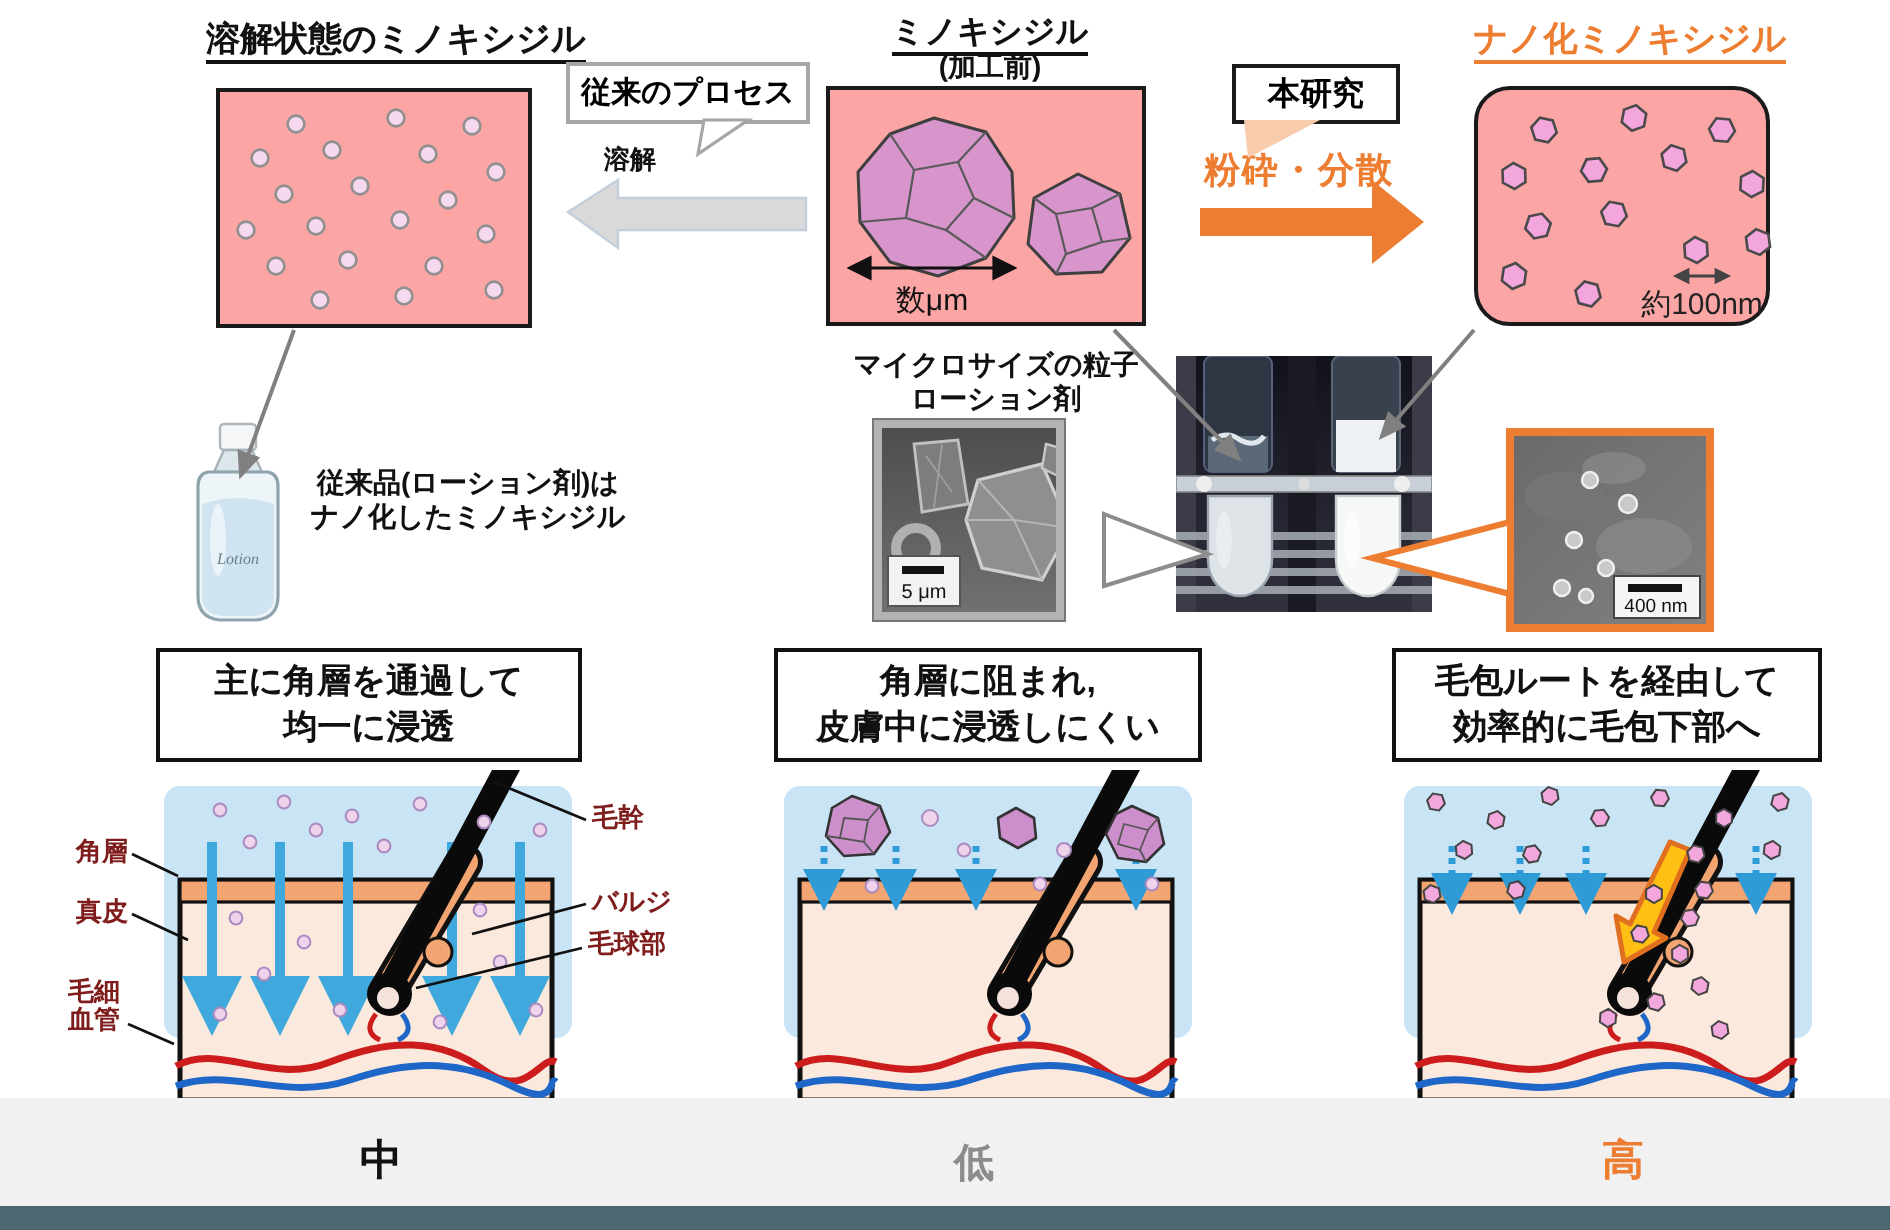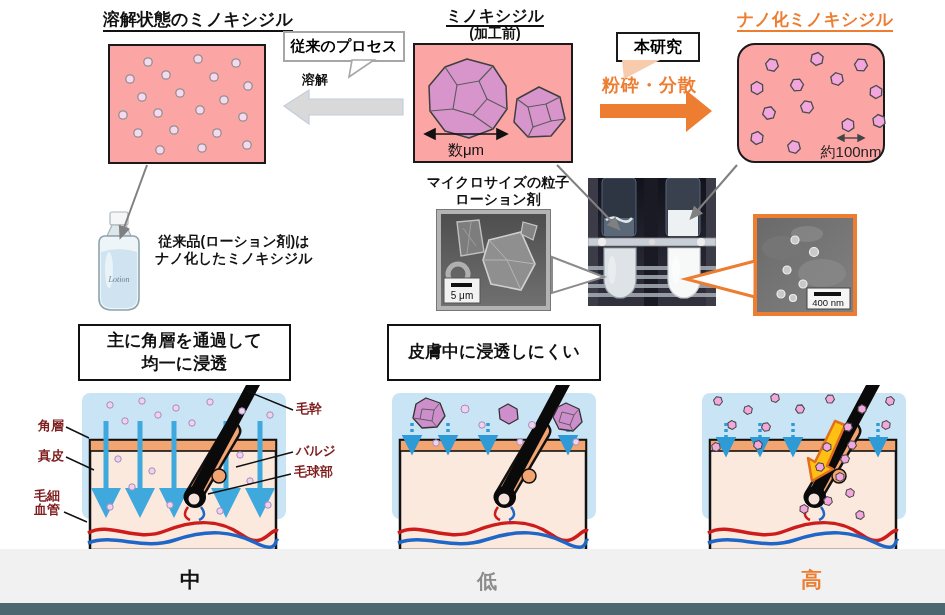--- a/index.html
+++ b/index.html
@@ -143,7 +143,7 @@
     <div>ローション剤</div>
   </div>
 
-  <div class="abs sem" style="left:437px;top:210px;width:113px;height:100px;border:4px solid #b3b3b3;outline:1px solid #777;">
+  <div class="abs sem" style="left:437px;top:210px;width:95px;height:100px;border:4px solid #b3b3b3;outline:1px solid #777;">
     <svg width="105" height="92" viewBox="0 0 105 92">
       <defs>
         <linearGradient id="semg1" x1="0" y1="0" x2="0" y2="1">

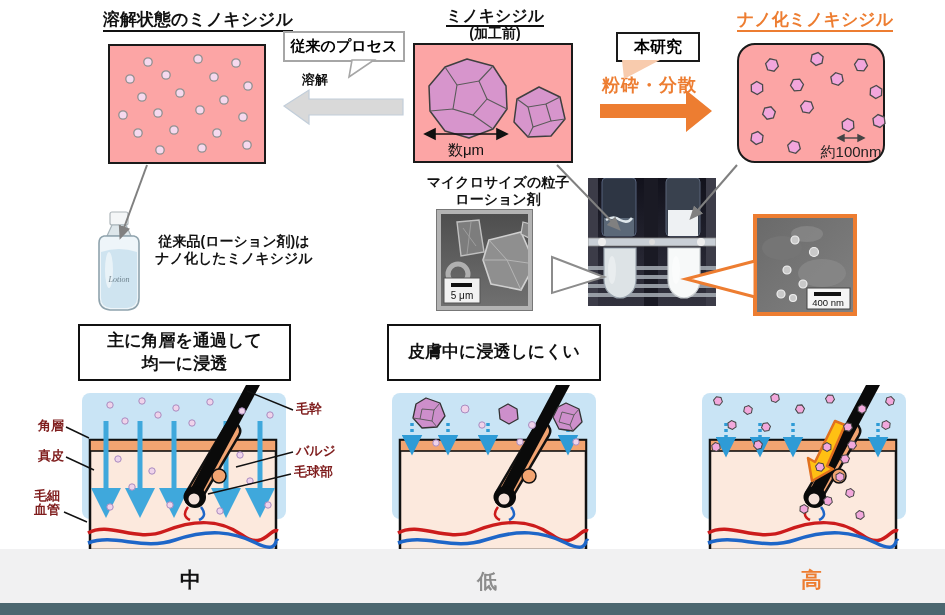--- a/index.html
+++ b/index.html
@@ -231,6 +231,7 @@
     <div>均一に浸透</div>
   </div>
   <div class="abs caption" style="left:387px;top:324px;width:214px;height:57px;">
+    <div>角層に阻まれ,</div>
     <div>皮膚中に浸透しにくい</div>
   </div>
 

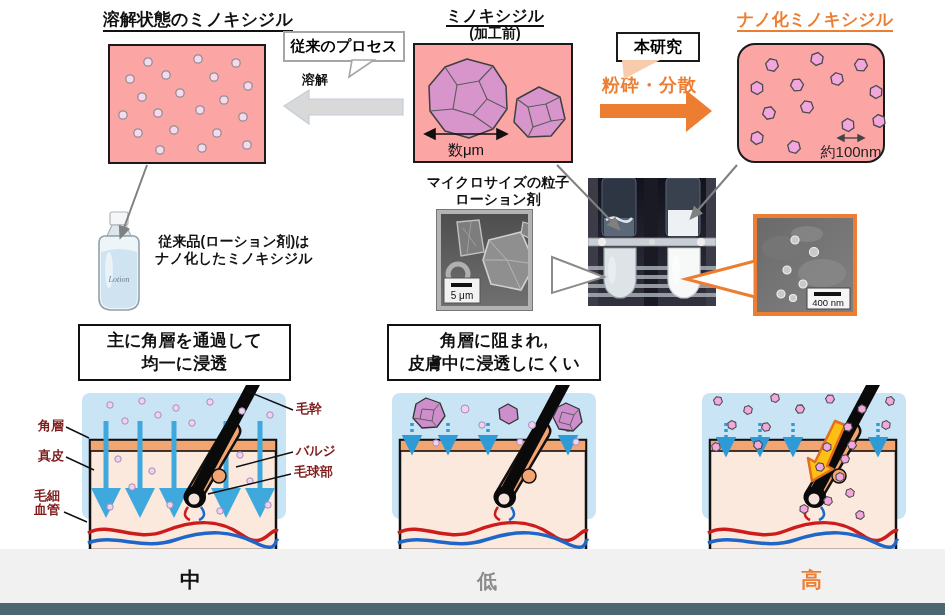--- a/index.html
+++ b/index.html
@@ -233,6 +233,10 @@
   <div class="abs caption" style="left:387px;top:324px;width:214px;height:57px;">
     <div>角層に阻まれ,</div>
     <div>皮膚中に浸透しにくい</div>
+  </div>
+  <div class="abs caption" style="left:696px;top:324px;width:215px;height:57px;">
+    <div>毛包ルートを経由して</div>
+    <div>効率的に毛包下部へ</div>
   </div>
 
   <svg class="abs" style="left:80px;top:385px;" width="211" height="170" viewBox="0 0 211 170">

